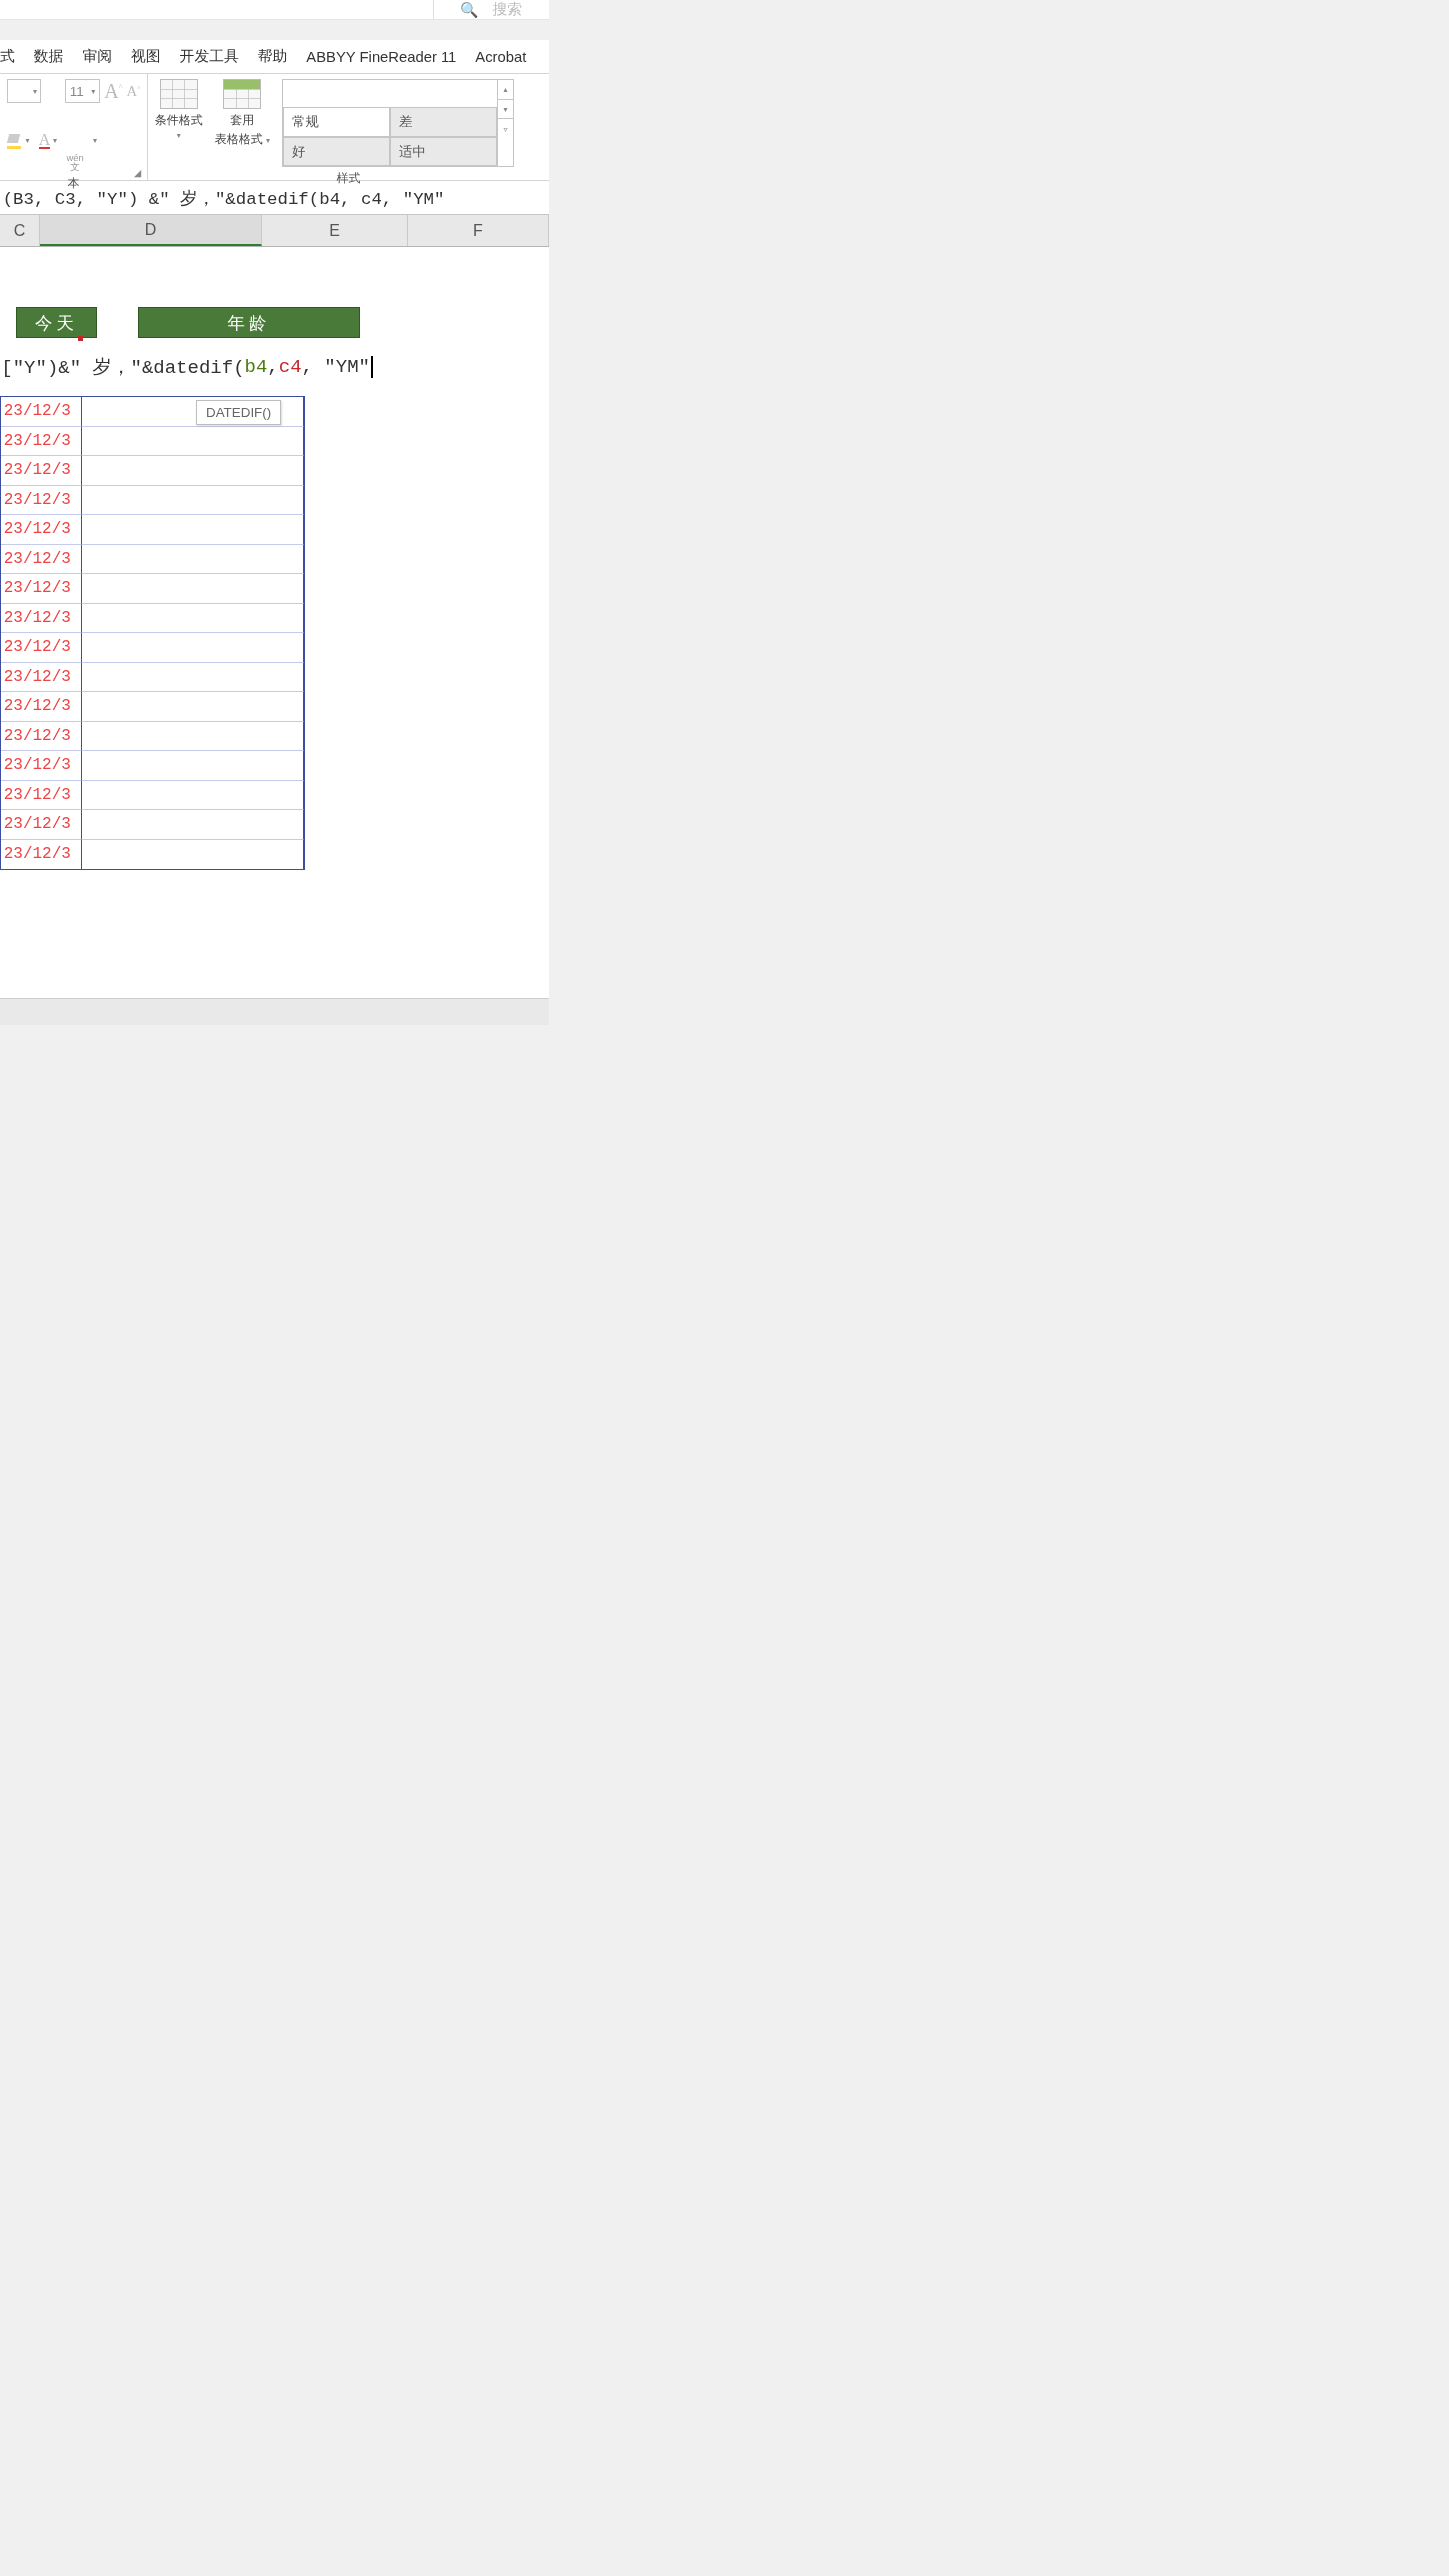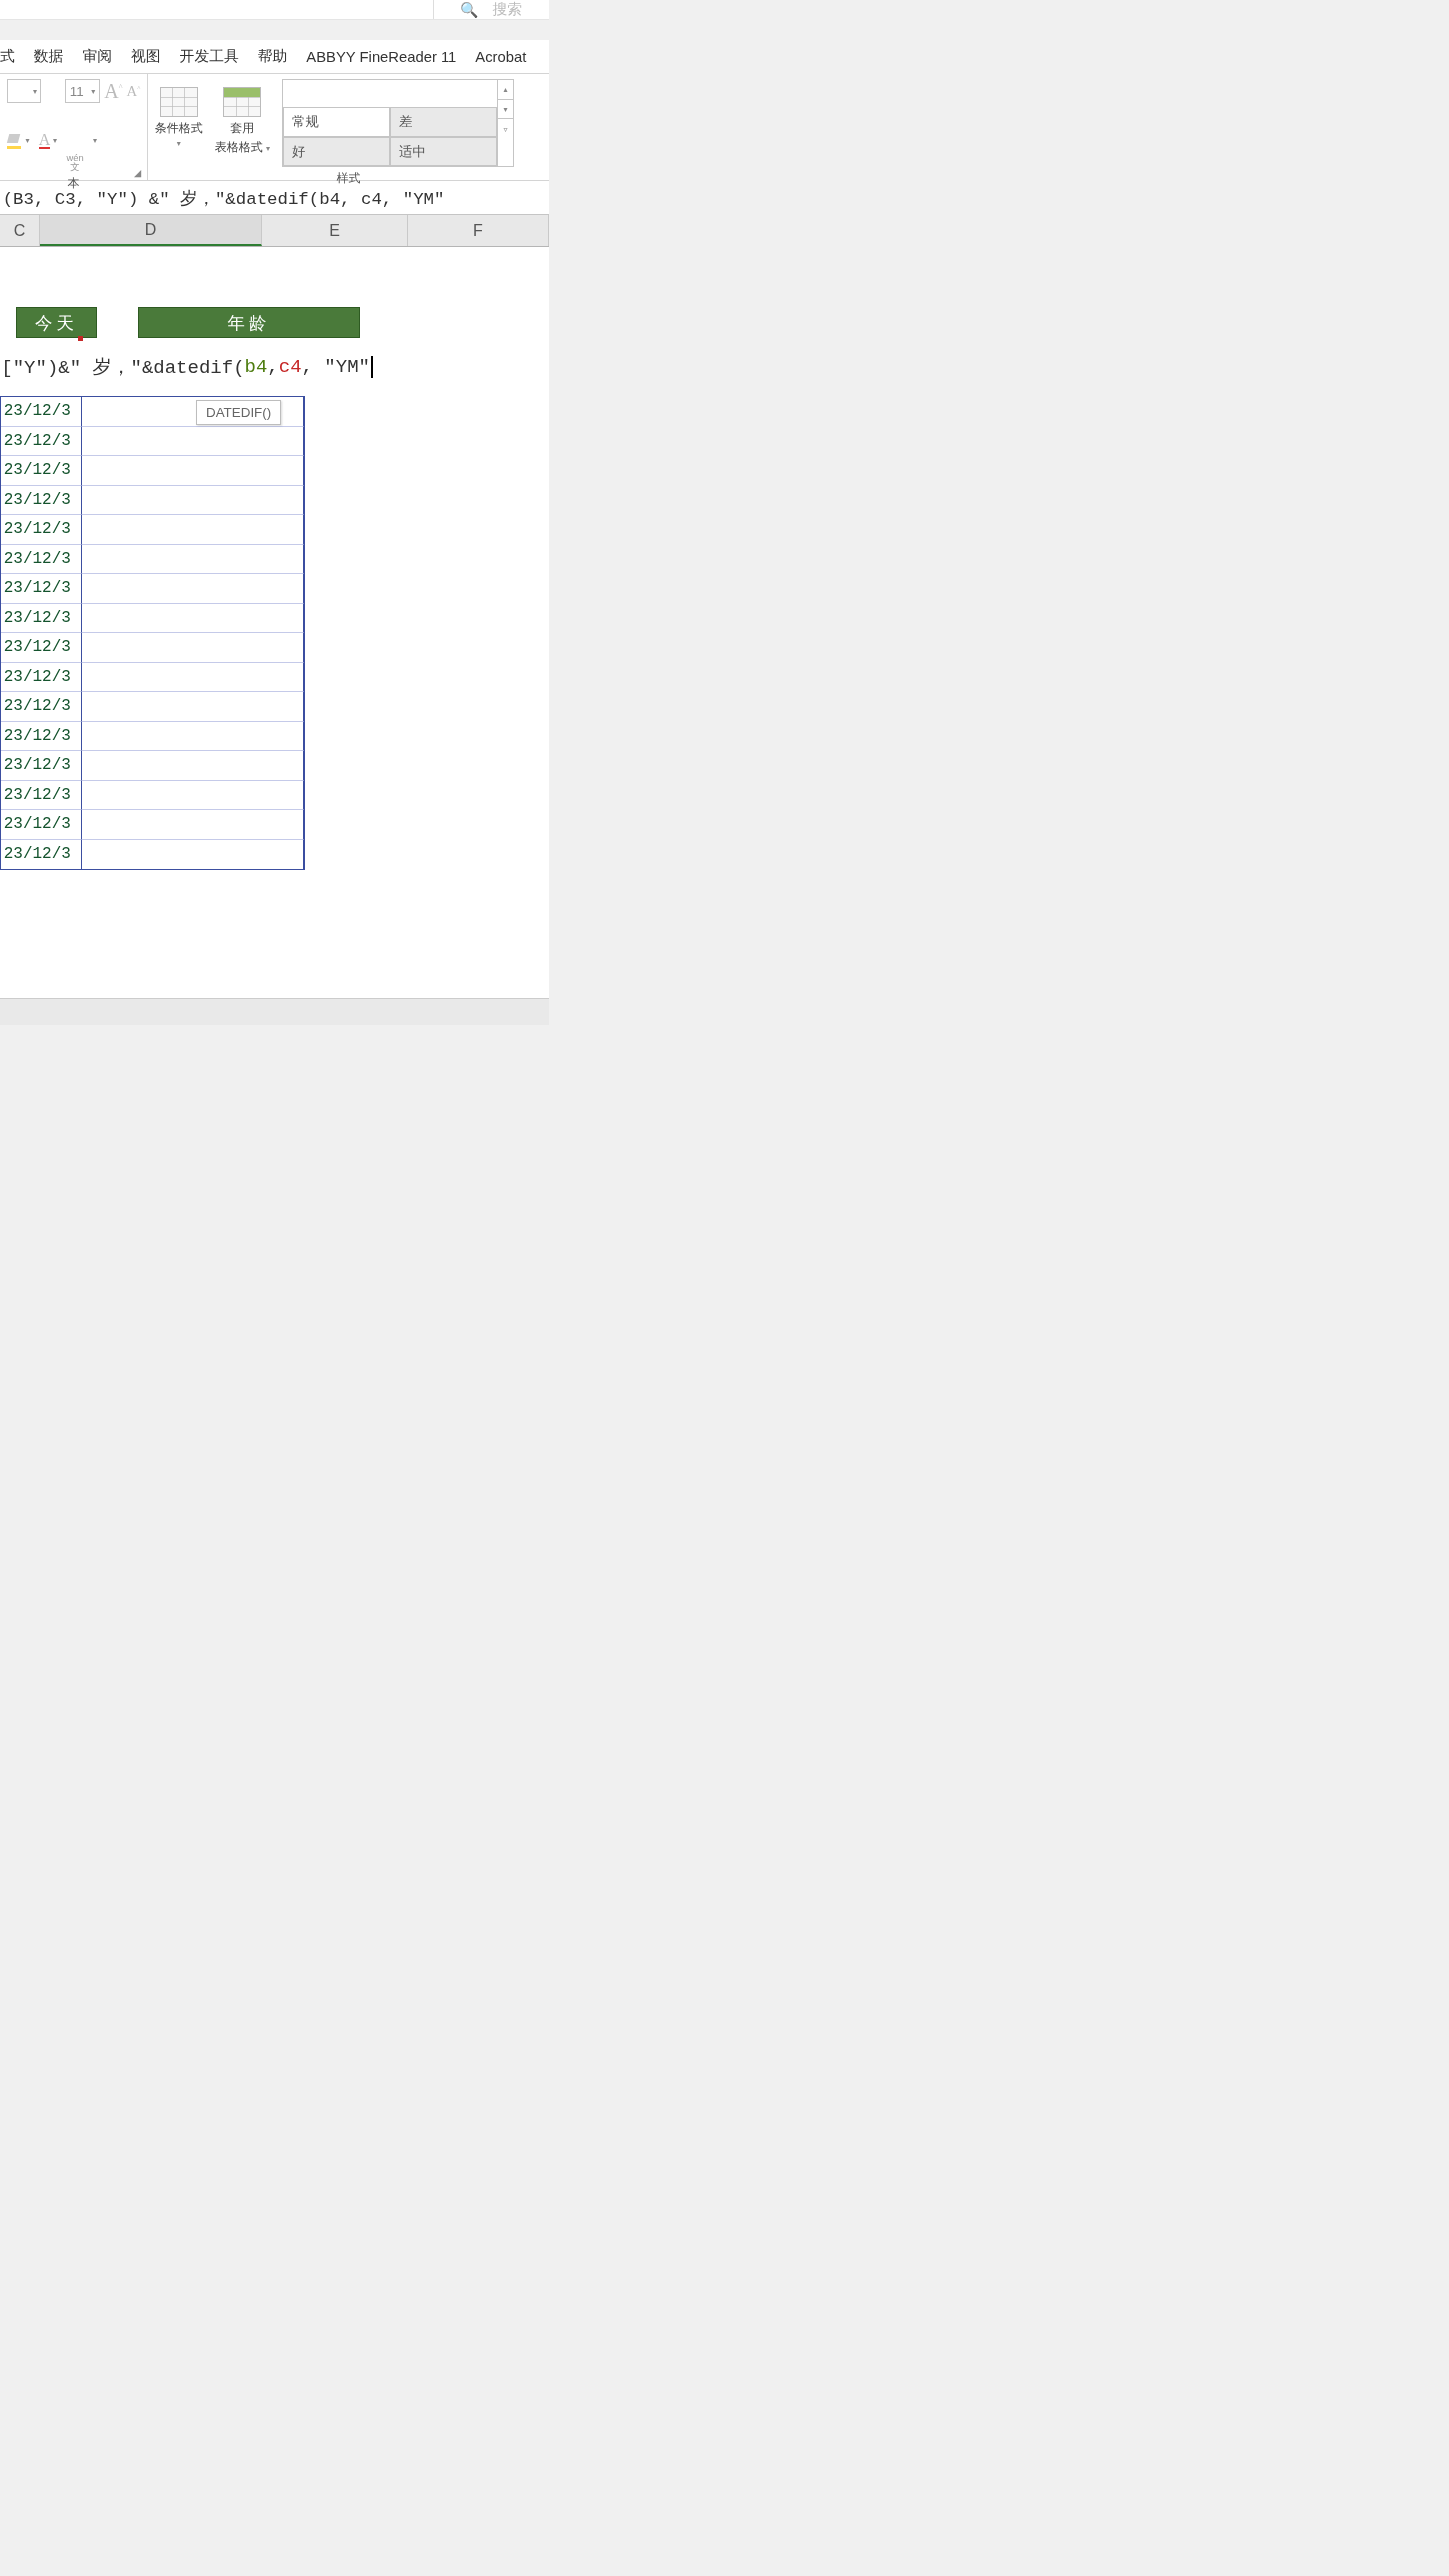--- a/index.html
+++ b/index.html
@@ -141,7 +141,7 @@
   .style-bigbtn {
     display:flex; flex-direction:column; align-items:center;
     gap:2.7px; cursor:pointer;
-    font-size: 12px; color:#444;margin-top:8px;
+    font-size: 12px; color:#444;
   }
   .style-iconbox {
     width: 38px; height: 29.5px;

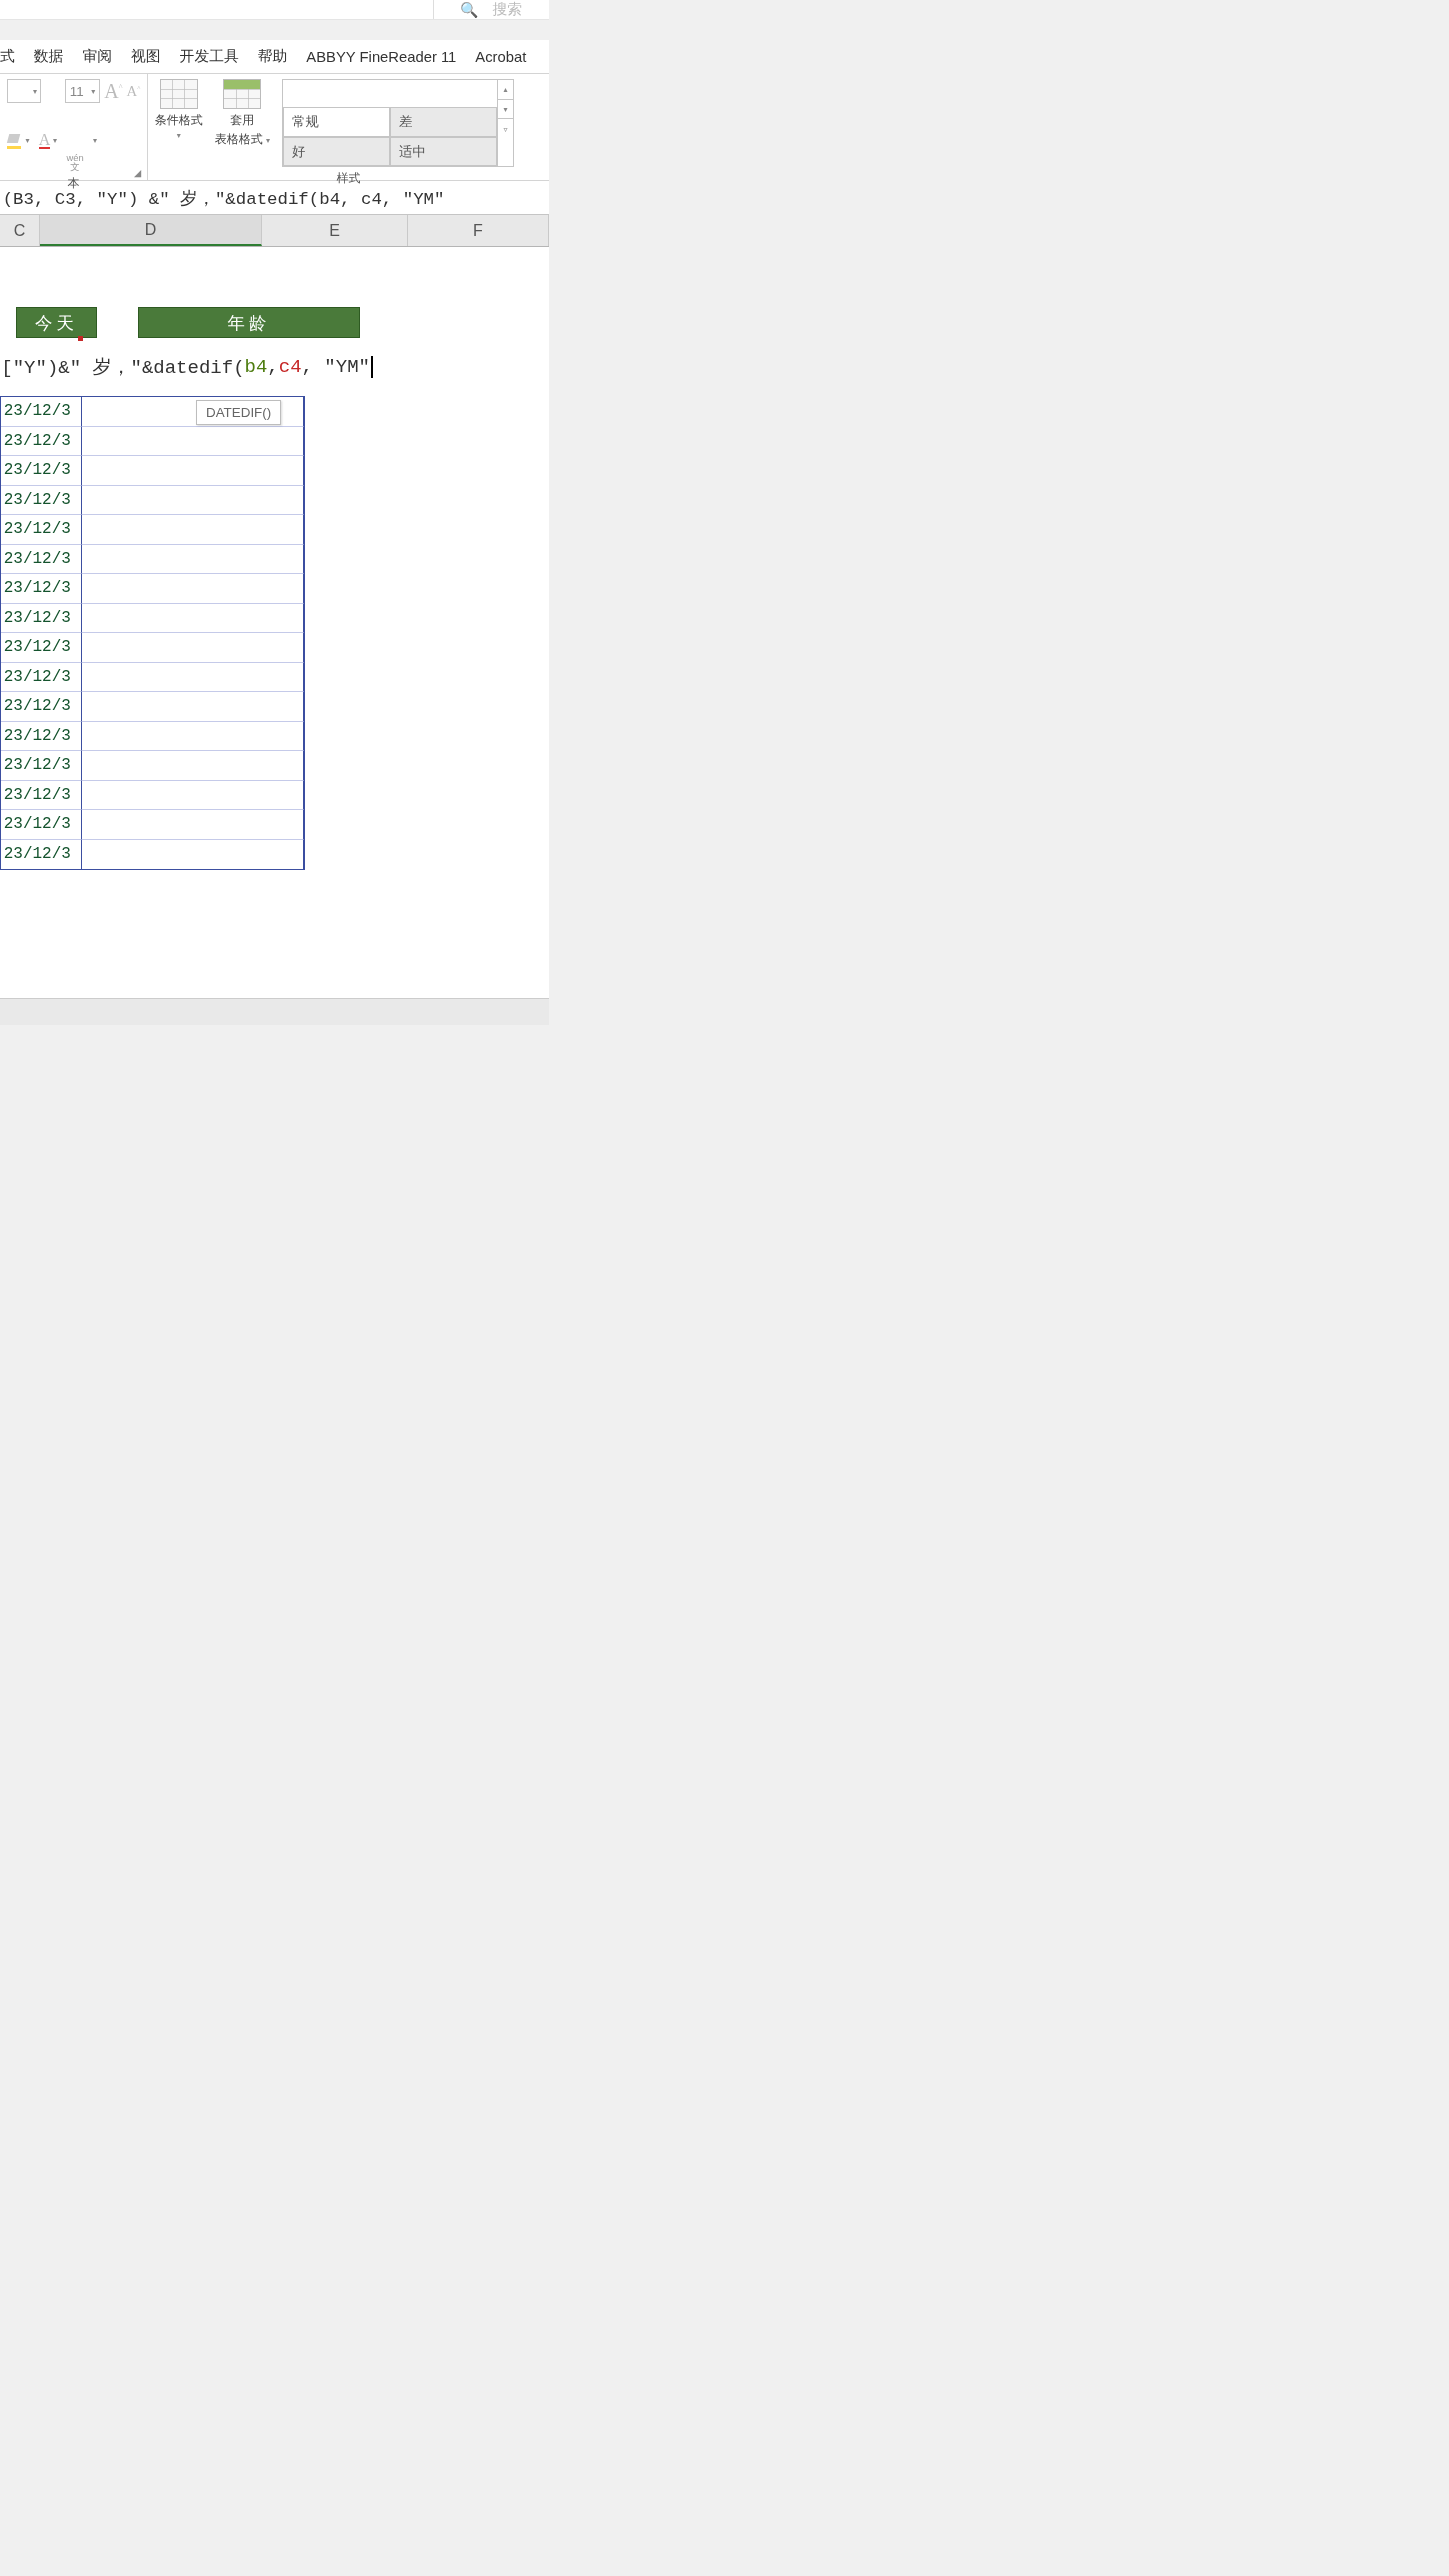--- a/index.html
+++ b/index.html
@@ -301,7 +301,7 @@
     display:flex; align-items:center;
     font-family: Consolas, "Courier New", monospace;
     font-size:16px;
-    color:#14532d;
+    color:#ef4444;
     padding-left:2.7px;
   }
   .data-cell.c { width:81px; }

